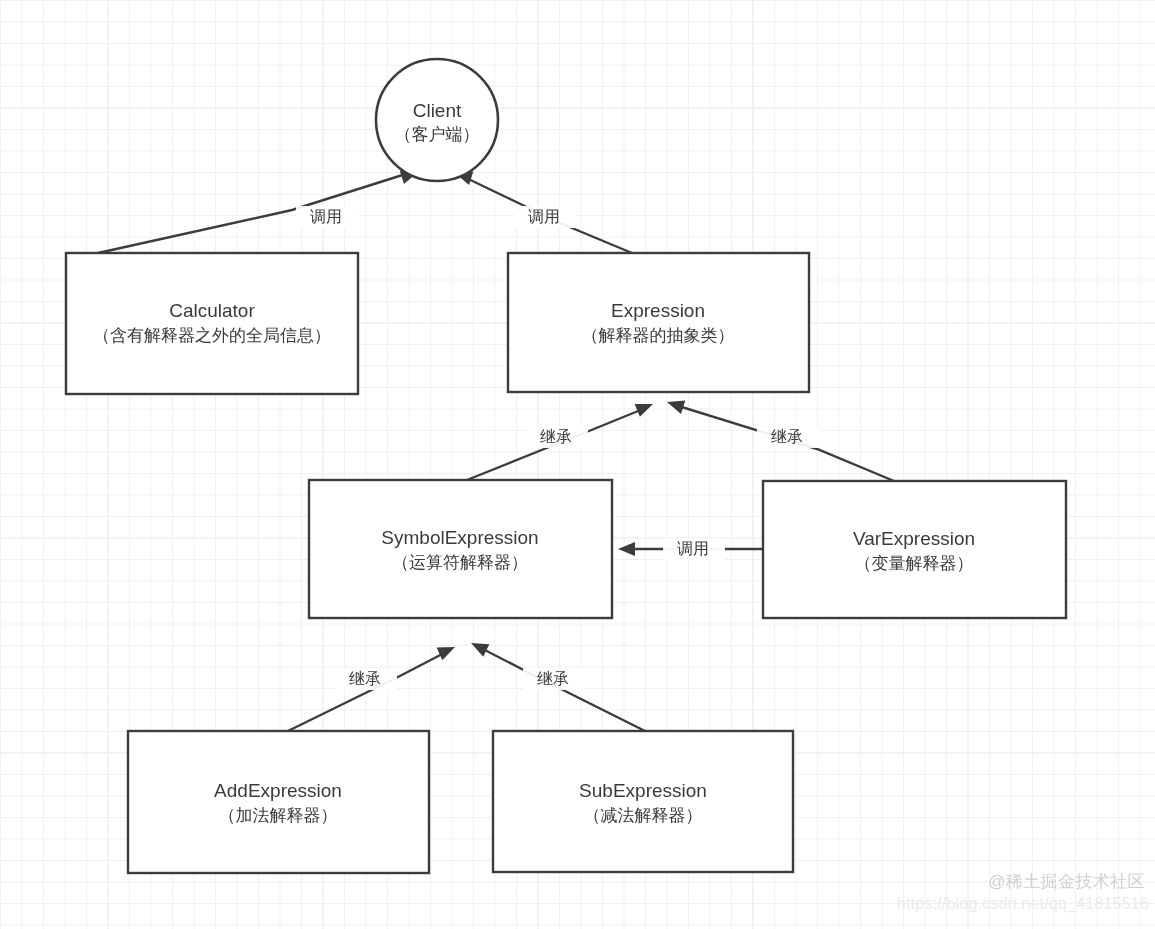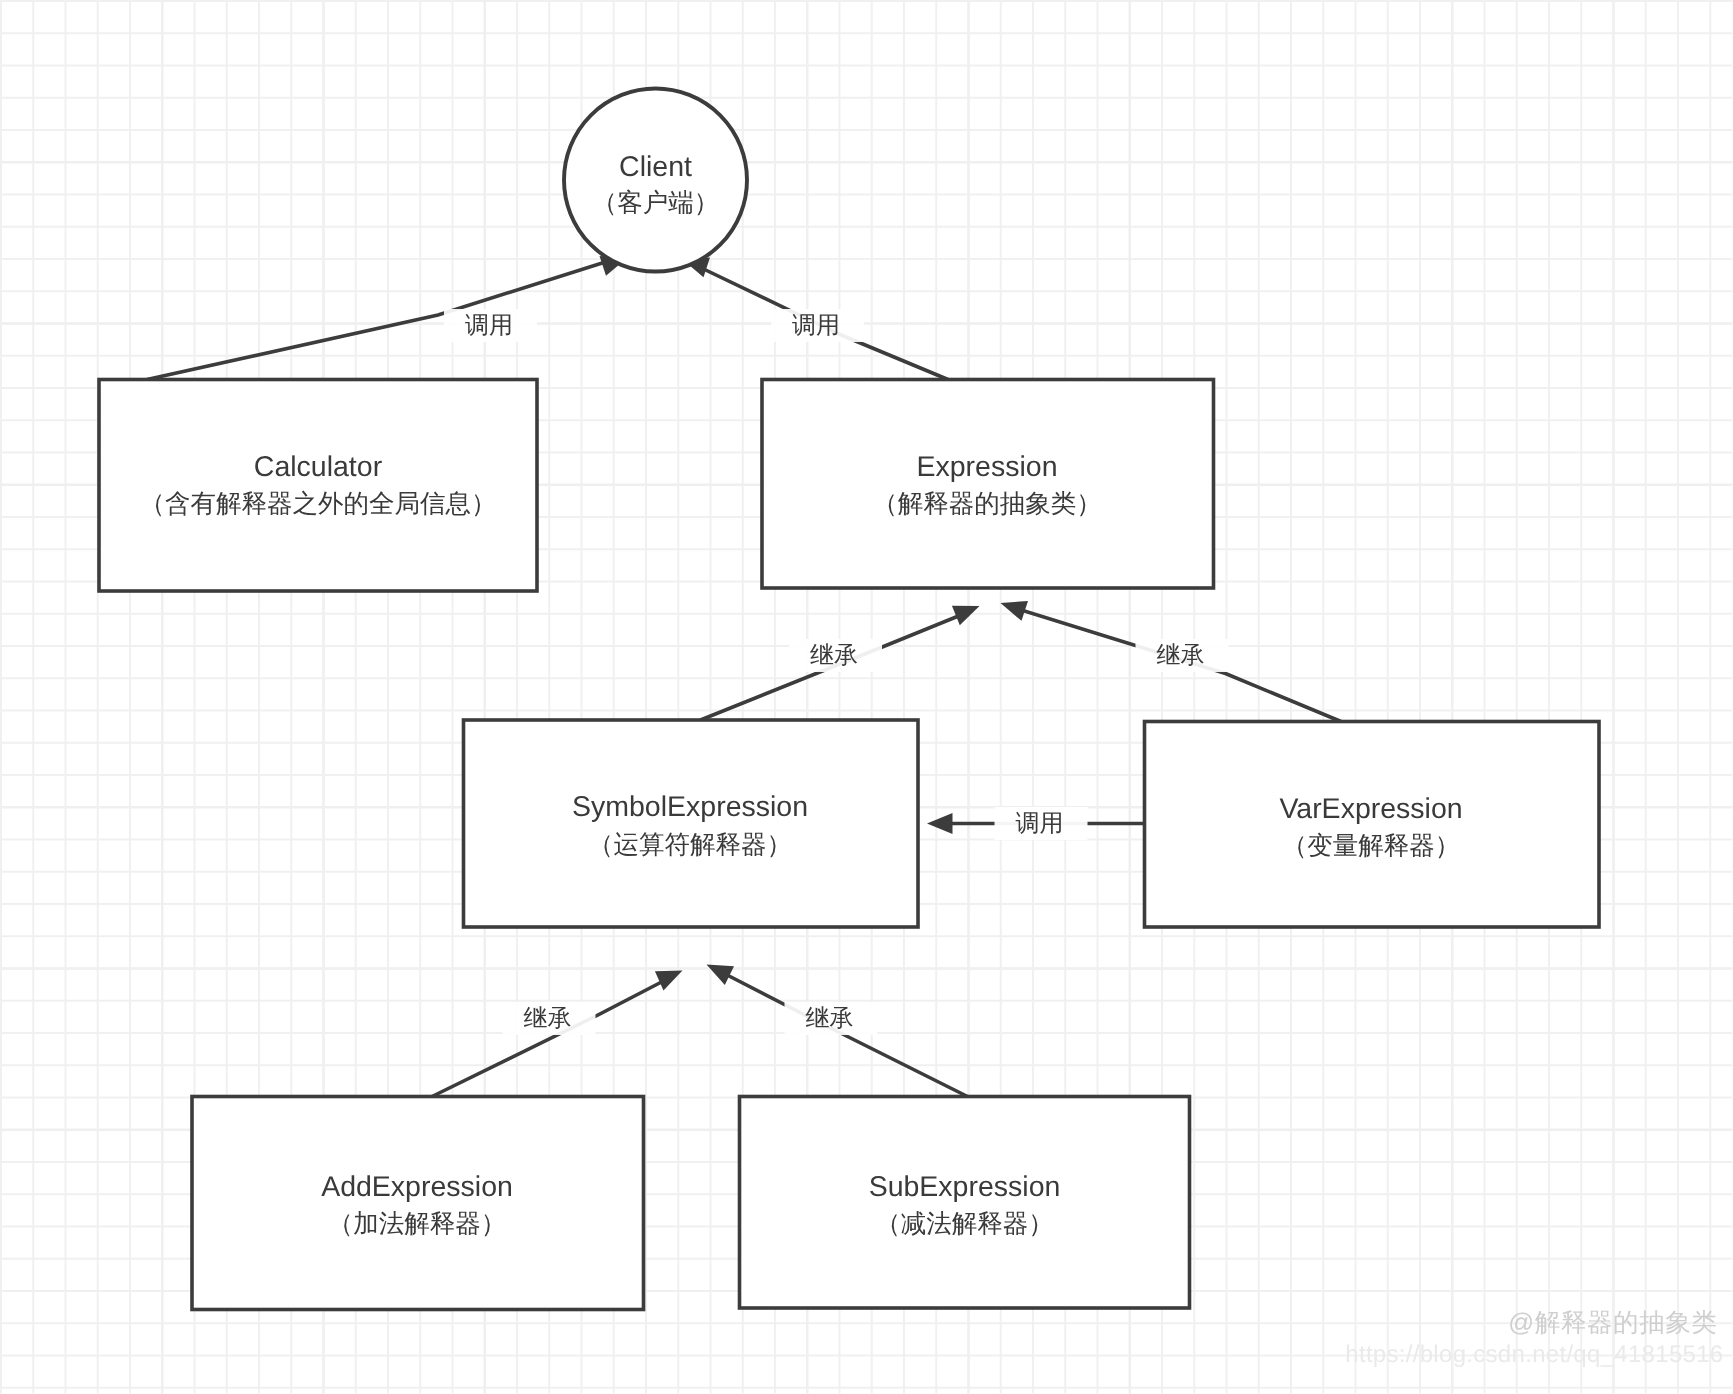--- a/index.html
+++ b/index.html
@@ -197,7 +197,7 @@
     </g>
   </svg>
 
-  <div class="watermark-main">@解释器的抽象类</div>
+  <div class="watermark-main">@稀土掘金技术社区</div>
   <div class="watermark-url">https://blog.csdn.net/qq_41815516</div>
 
 </div>

